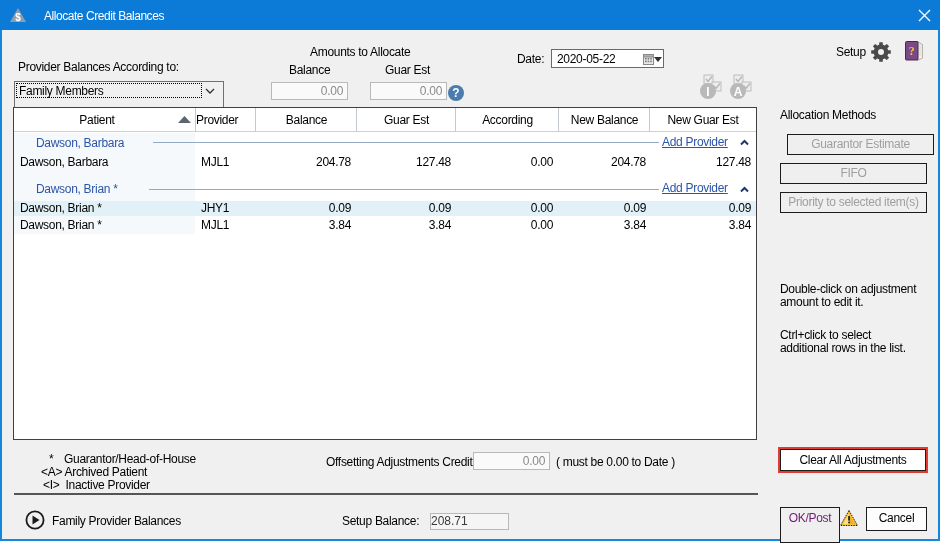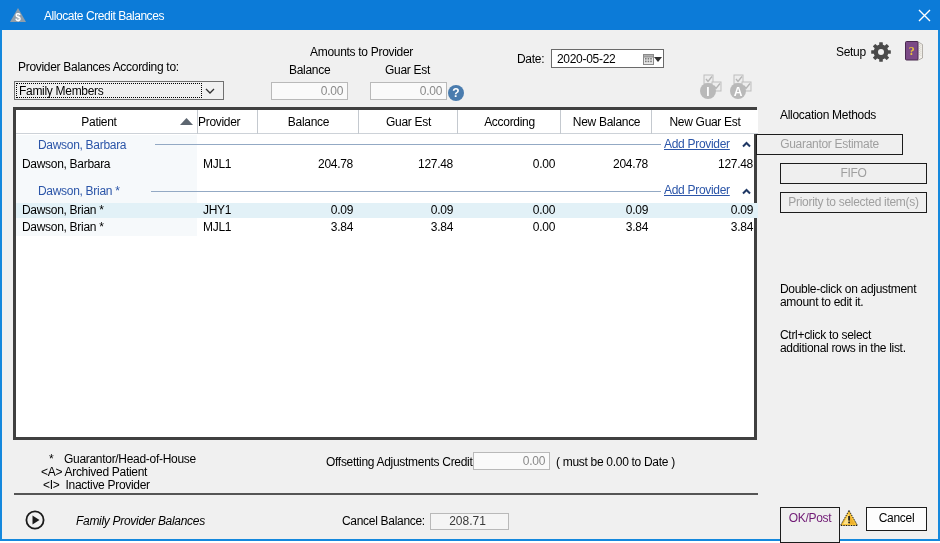--- a/index.html
+++ b/index.html
@@ -41,7 +41,7 @@
     </svg>
   </div>
 
-  <div class="abs t12" style="left:310px; top:45px;">Amounts to Provider</div>
+  <div class="abs t12" style="left:310px; top:45px;">Amounts to Allocate</div>
   <div class="abs t12" style="left:289px; top:63px;">Balance</div>
   <div class="abs t12" style="left:385px; top:63px;">Guar Est</div>
   <div class="abs dis-box" style="left:271px; top:82px; width:77px; height:18px; line-height:16px;">0.00</div>

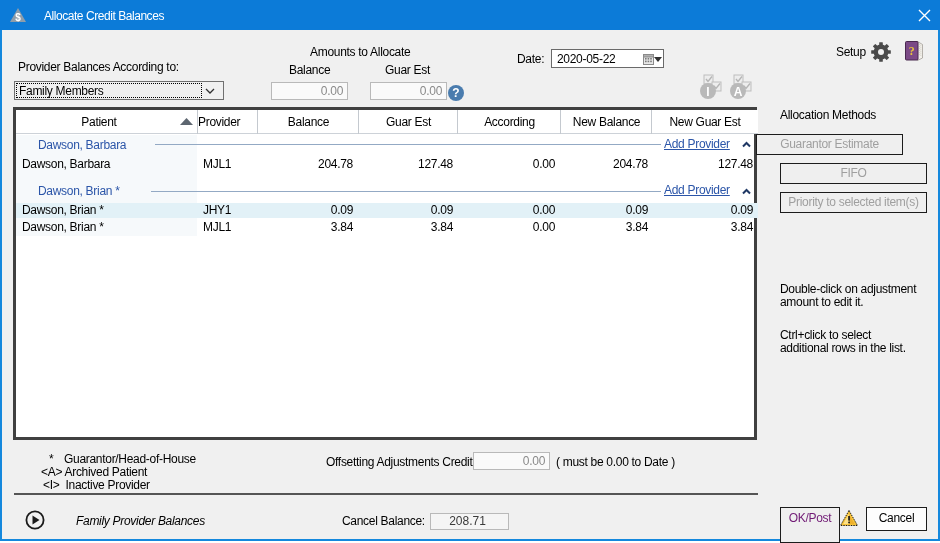--- a/index.html
+++ b/index.html
@@ -33,7 +33,7 @@
 
   
   <div class="abs t12" style="left:18px; top:60px;">Provider Balances According to:</div>
-  <div class="abs" style="left:14px; top:81px; width:210px; height:19px; background:#f0f0f0; border:1px solid #707070;">
+  <div class="abs" style="left:14px; top:81px; width:210px; height:28px; background:#f0f0f0; border:1px solid #707070;">
     <div class="abs" style="left:1px; top:1px; width:186px; height:15px; border:1px dotted #000;"></div>
     <div class="abs t12" style="left:4px; top:2px;">Family Members</div>
     <svg class="abs" style="left:190px; top:6px;" width="10" height="7" viewBox="0 0 10 7">

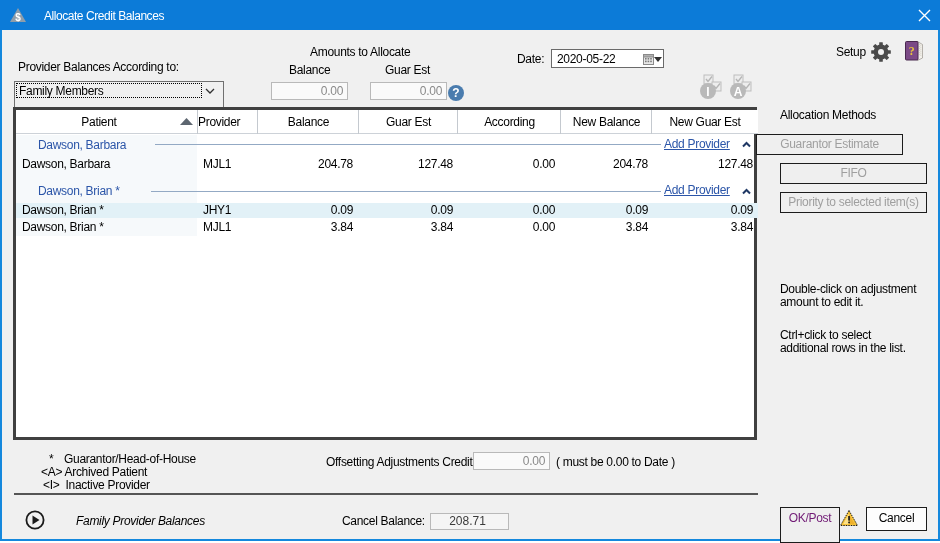--- a/index.html
+++ b/index.html
@@ -112,7 +112,7 @@
   </svg>
 
   
-  <div class="abs" id="grid" style="left:13px; top:107px; width:744px; height:333px; background:#fff; border:3px solid #404040;">
+  <div class="abs" id="grid" style="left:13px; top:107px; width:744px; height:333px; background:#fff; border:1px solid #404040;">
 
     <div class="abs" style="left:0; top:0; width:742px; height:24px; background:#fff; border-bottom:1px solid #cdd2d8;"></div>
     <div class="abs t12" style="left:-8px; top:5px; width:182px; text-align:center;">Patient</div>

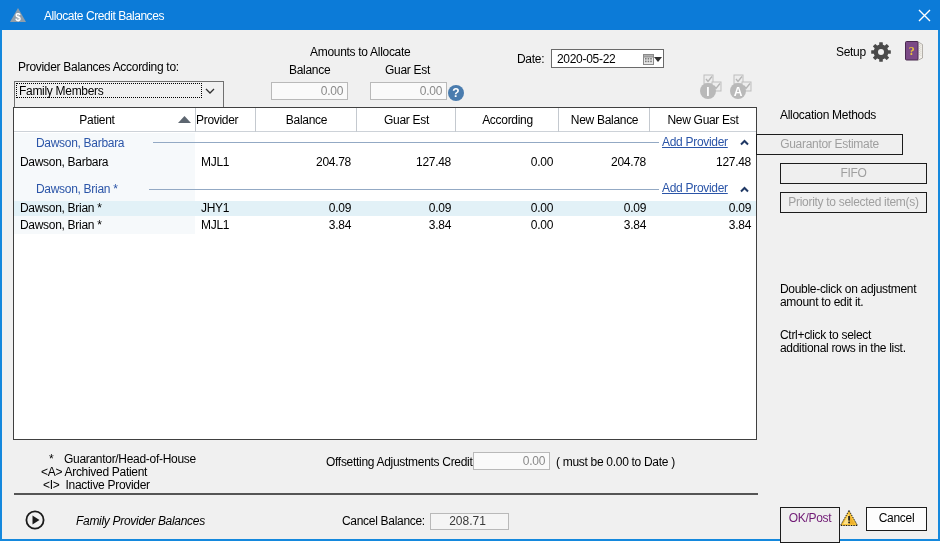--- a/index.html
+++ b/index.html
@@ -176,7 +176,7 @@
 
   
   <div class="abs t12" style="left:780px; top:108px;">Allocation Methods</div>
-  <div class="abs btn gray" style="left:756px; top:134px; width:147px; height:21px; line-height:19px;">Guarantor Estimate</div>
+  <div class="abs btn gray" style="left:787px; top:134px; width:147px; height:21px; line-height:19px;">Guarantor Estimate</div>
   <div class="abs btn gray" style="left:780px; top:163px; width:147px; height:21px; line-height:19px;">FIFO</div>
   <div class="abs t12" style="left:780px; top:283px; line-height:13px;">Double-click on adjustment<br>amount to edit it.</div>
 

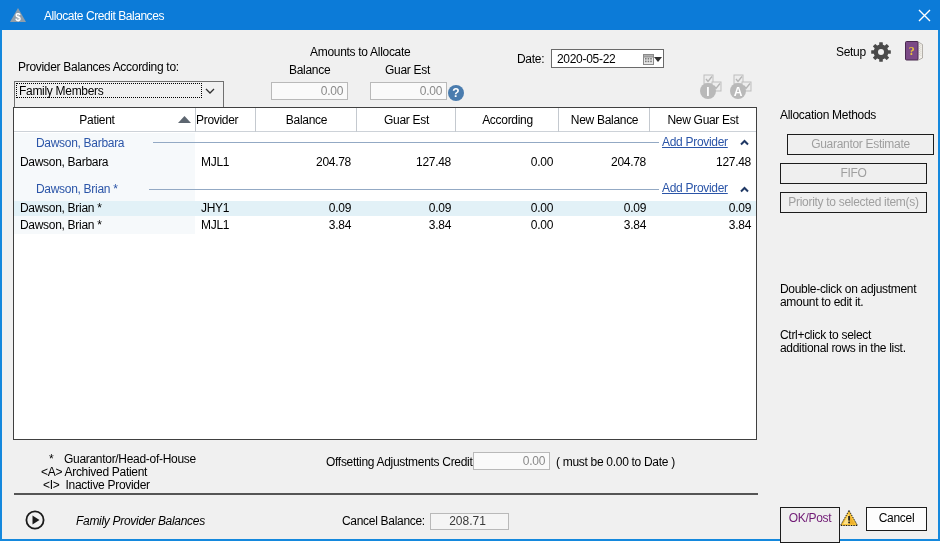--- a/index.html
+++ b/index.html
@@ -184,6 +184,9 @@
   <div class="abs t12" style="left:780px; top:329px; line-height:13px;">Ctrl+click to select<br>additional rows in the list.</div>
 
   
+  <div class="abs" style="left:778px; top:447px; width:150px; height:26px; border:2px solid #e23c30; background:#fff;">
+    <div class="abs btn" style="left:0; top:0; width:146px; height:22px; line-height:20px; background:#fff;">Clear All Adjustments</div>
+  </div>
 
   
   <div class="abs t12" style="left:49px; top:452px;">*</div>

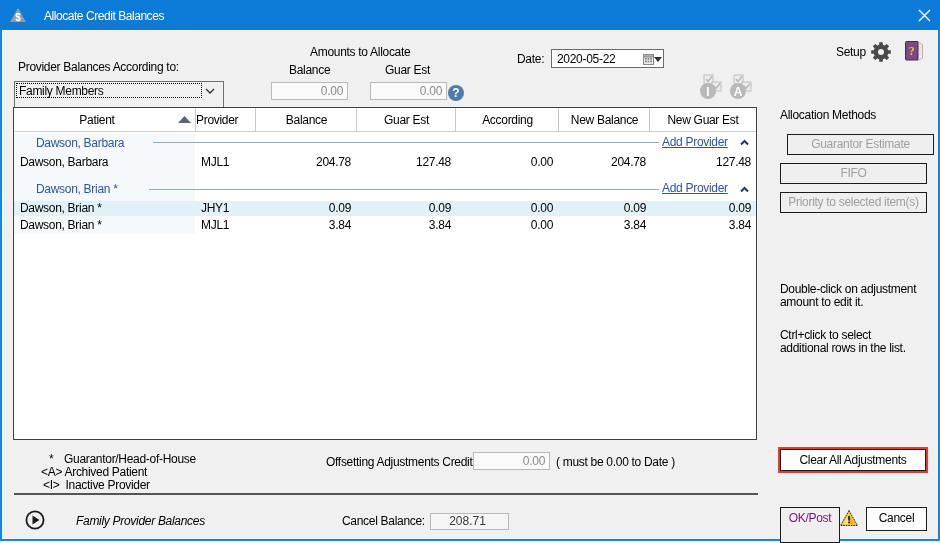--- a/index.html
+++ b/index.html
@@ -207,7 +207,7 @@
     <circle cx="10" cy="10" r="8.6" fill="none" stroke="#1a1a1a" stroke-width="1.8"></circle>
     <polygon points="7.5,5.5 14.5,10 7.5,14.5" fill="#1a1a1a"></polygon>
   </svg>
-  <div class="abs t12" style="left:76px; top:514px;font-style:italic;">Family Provider Balances</div>
+  <div class="abs t12" style="left:52px; top:514px;">Family Provider Balances</div>
   <div class="abs t12" style="left:342px; top:514px;">Cancel Balance:</div>
   <div class="abs" style="left:430px; top:513px; width:79px; height:17px; background:#f5f5f5; border:1px solid #b9b9b9; font-size:12px; color:#3a3a3a; text-align:center; padding-right:4px; line-height:15px;">208.71</div>
 

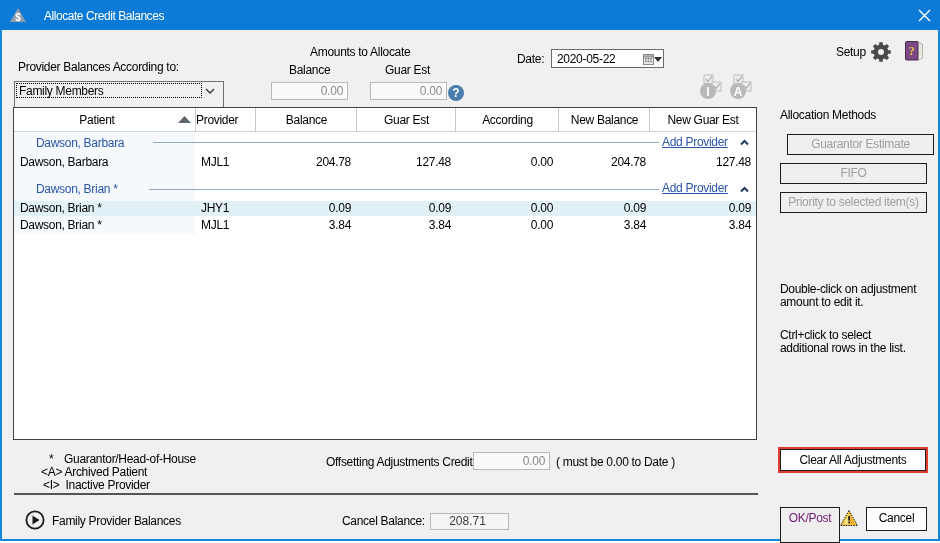--- a/index.html
+++ b/index.html
@@ -208,7 +208,7 @@
     <polygon points="7.5,5.5 14.5,10 7.5,14.5" fill="#1a1a1a"></polygon>
   </svg>
   <div class="abs t12" style="left:52px; top:514px;">Family Provider Balances</div>
-  <div class="abs t12" style="left:342px; top:514px;">Cancel Balance:</div>
+  <div class="abs t12" style="left:342px; top:514px;">Setup Balance:</div>
   <div class="abs" style="left:430px; top:513px; width:79px; height:17px; background:#f5f5f5; border:1px solid #b9b9b9; font-size:12px; color:#3a3a3a; text-align:center; padding-right:4px; line-height:15px;">208.71</div>
 
   

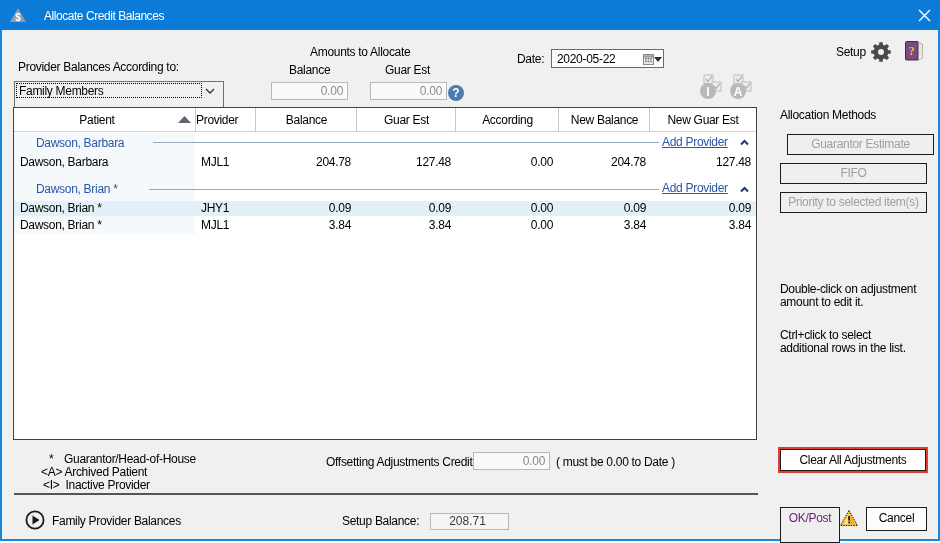--- a/index.html
+++ b/index.html
@@ -209,7 +209,7 @@
   </svg>
   <div class="abs t12" style="left:52px; top:514px;">Family Provider Balances</div>
   <div class="abs t12" style="left:342px; top:514px;">Setup Balance:</div>
-  <div class="abs" style="left:430px; top:513px; width:79px; height:17px; background:#f5f5f5; border:1px solid #b9b9b9; font-size:12px; color:#3a3a3a; text-align:center; padding-right:4px; line-height:15px;">208.71</div>
+  <div class="abs" style="left:430px; top:513px; width:79px; height:17px; background:#f5f5f5; border:1px solid #b9b9b9; font-size:12px; color:#3a3a3a; text-align:left; padding-right:4px; line-height:15px;">208.71</div>
 
   
   <div class="abs btn" style="left:780px; top:507px; width:60px; height:36px; line-height:20px; color:#701a75;">OK/Post</div>

